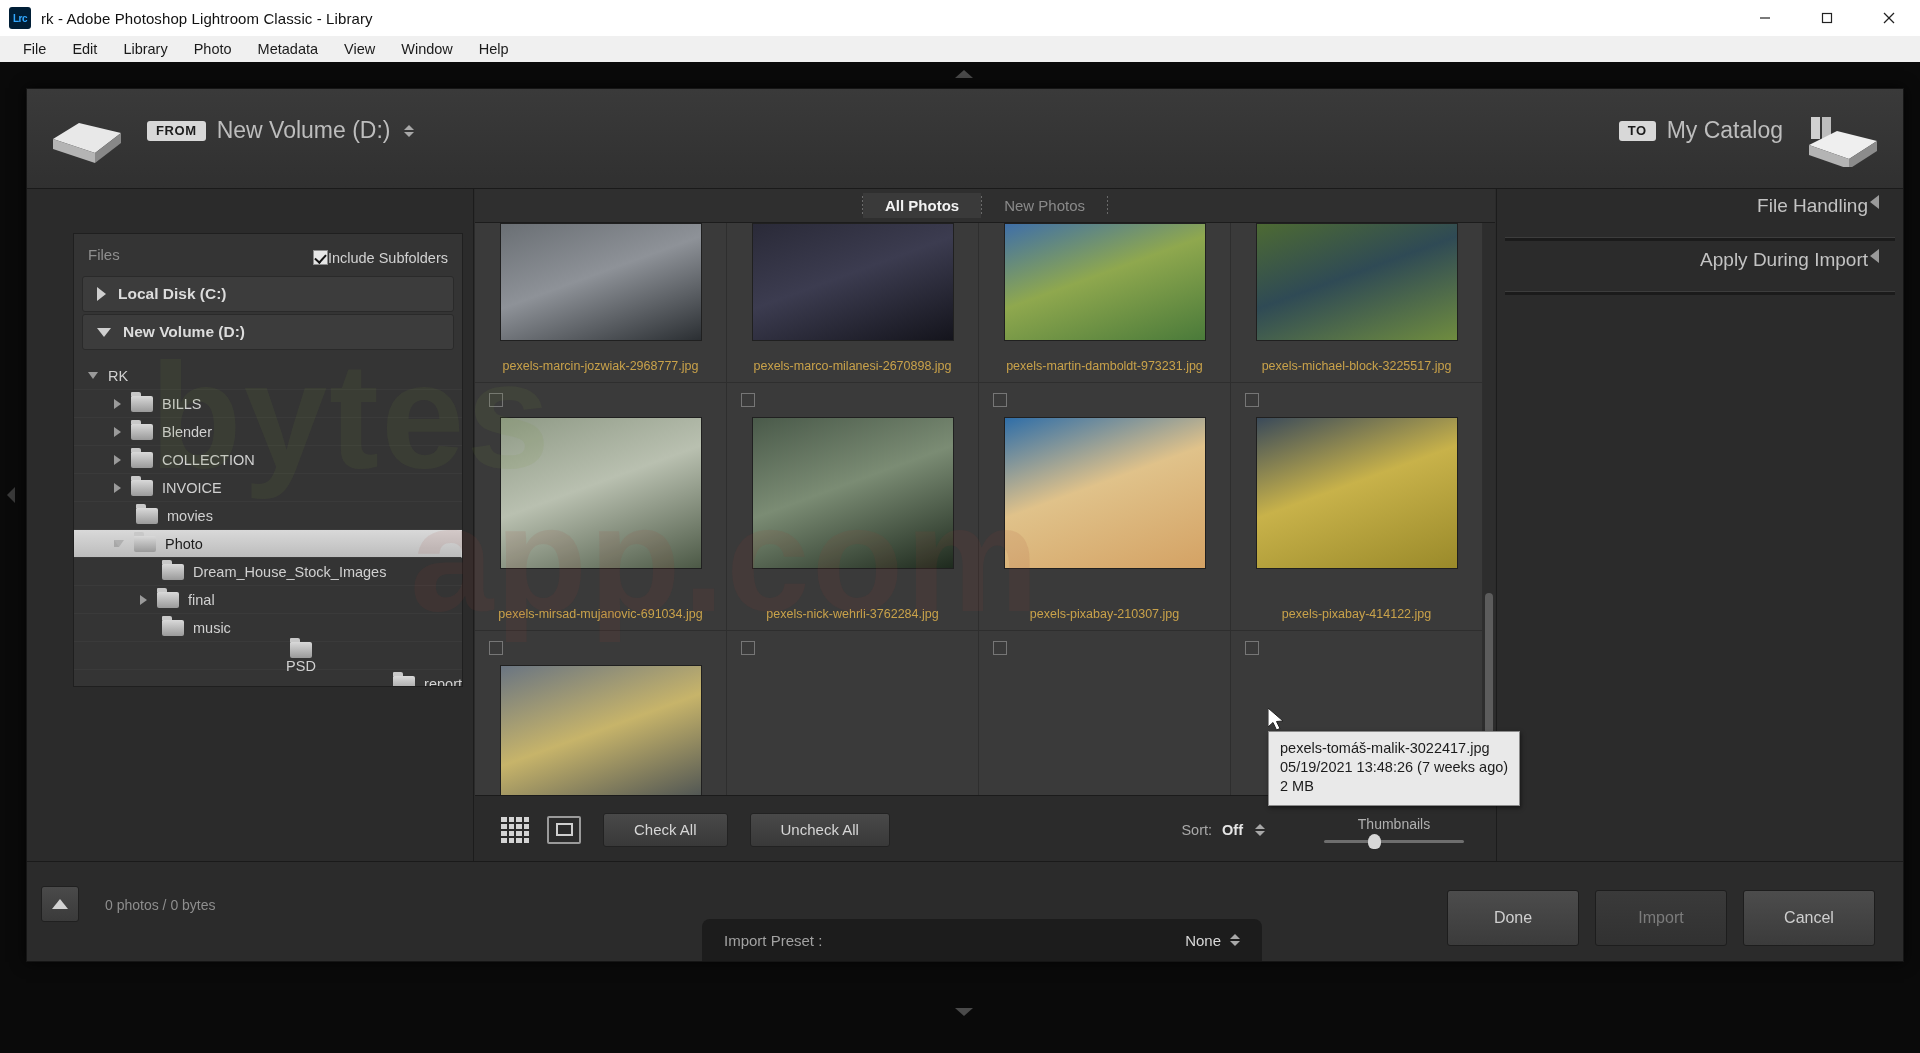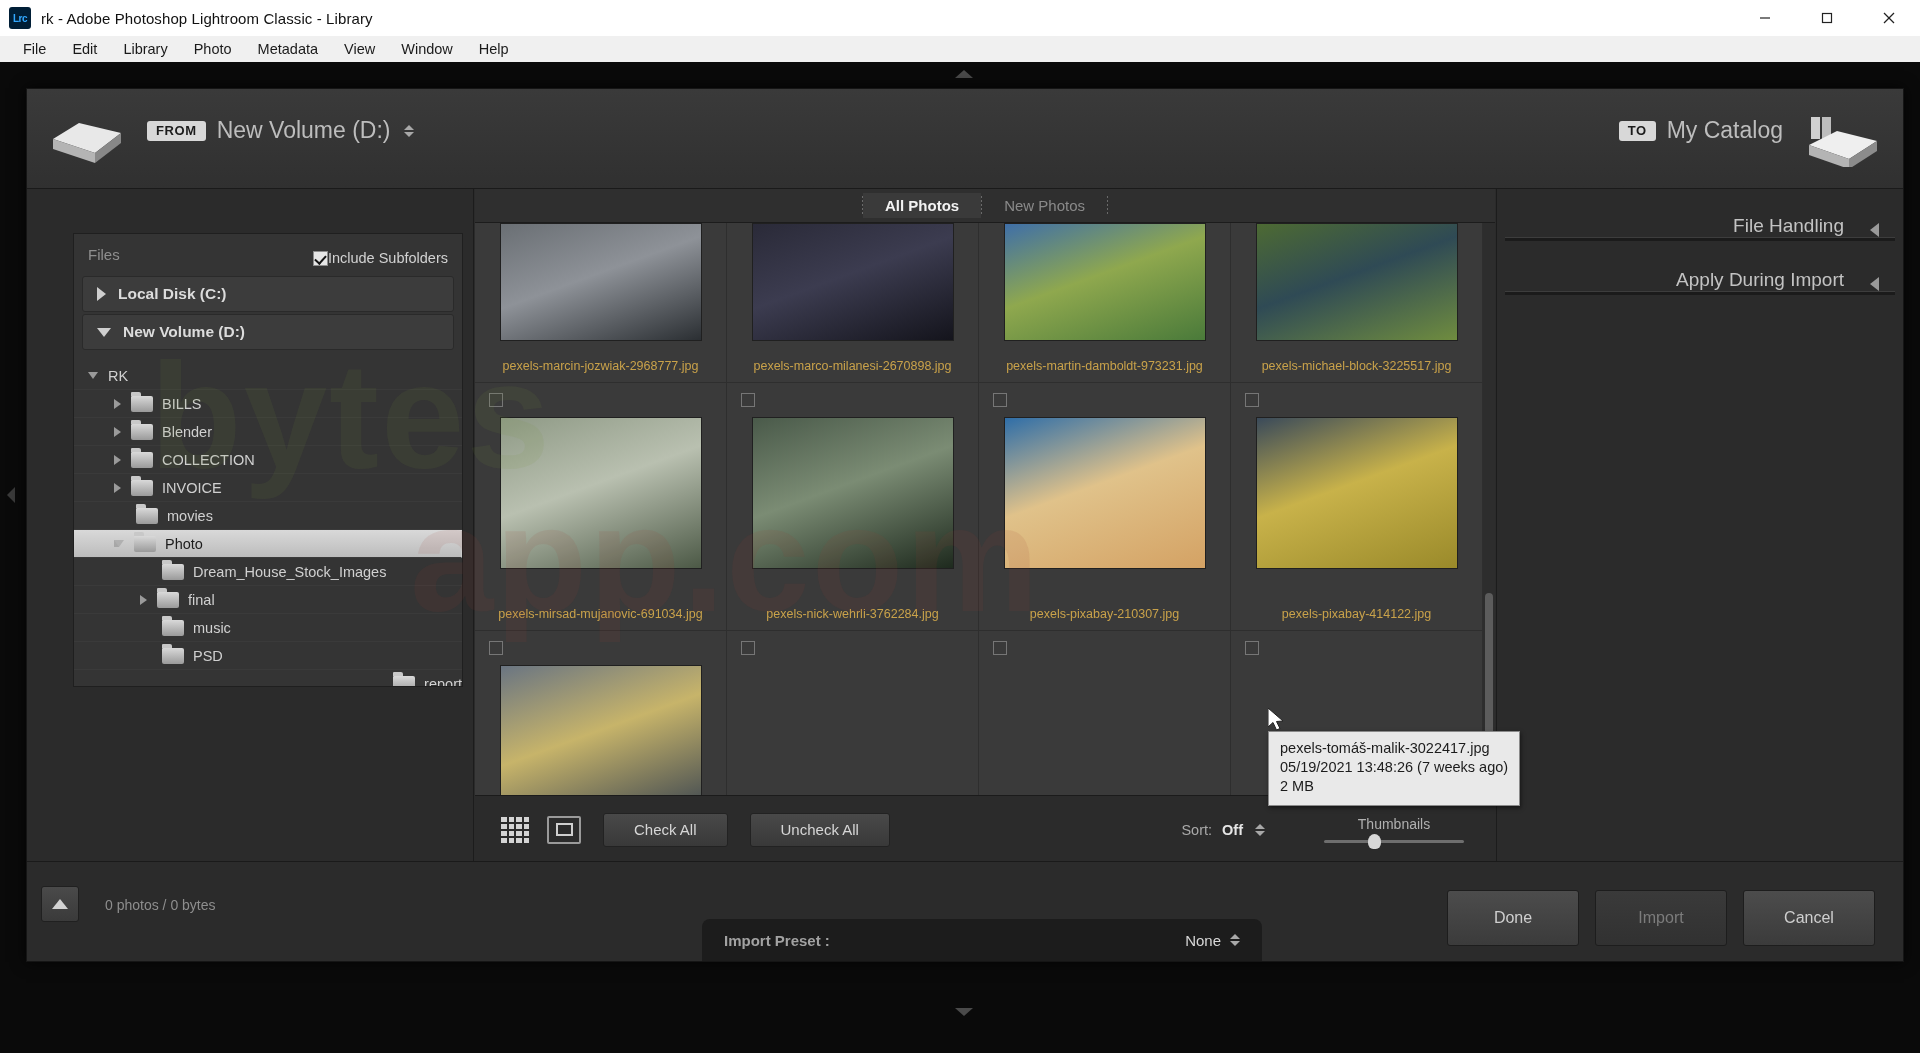--- a/index.html
+++ b/index.html
@@ -333,7 +333,7 @@
     margin: 0 8px 8px 8px;
   }
   .rp-head {
-    display: flex; align-items: flex-end; justify-content: flex-end; gap: 26px;
+    display: flex; align-items: flex-start; justify-content: flex-end; gap: 2px;
     height: 42px; padding-right: 16px;
   }
   .rp-title { font-size: 19px; color: #c3c3c3; }

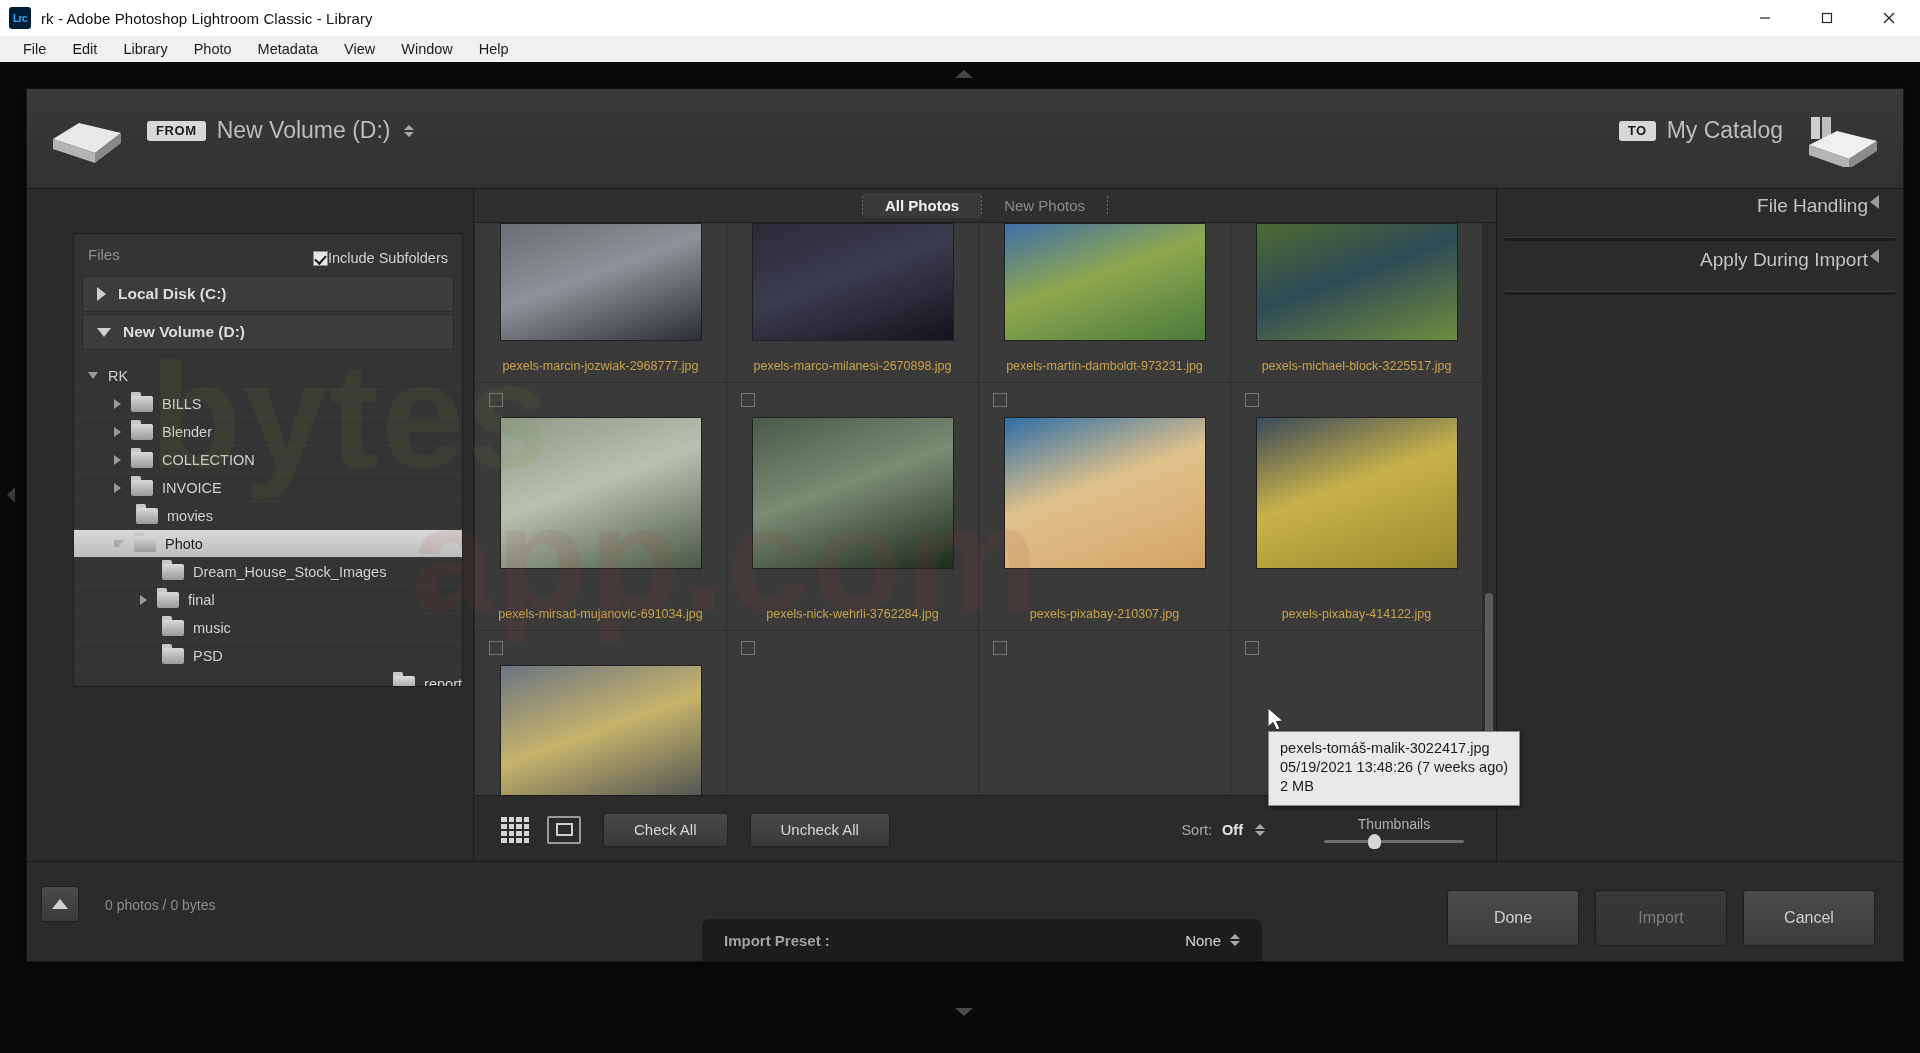--- a/index.html
+++ b/index.html
@@ -164,7 +164,7 @@
     display: flex; align-items: center; height: 40px; padding: 0 14px;
   }
   .files-label { font-size: 15px; color: #8f8f8f; }
-  .subfolders-wrap { margin-left: auto; display: flex; align-items: center; gap: 0; margin-top: 8px; }
+  .subfolders-wrap { margin-left: auto; display: flex; align-items: flex-start; gap: 0; margin-top: 8px; }
   .cbox {
     width: 15px; height: 15px; background: #e6e6e6; border: 1px solid #8c8c8c;
     position: relative;

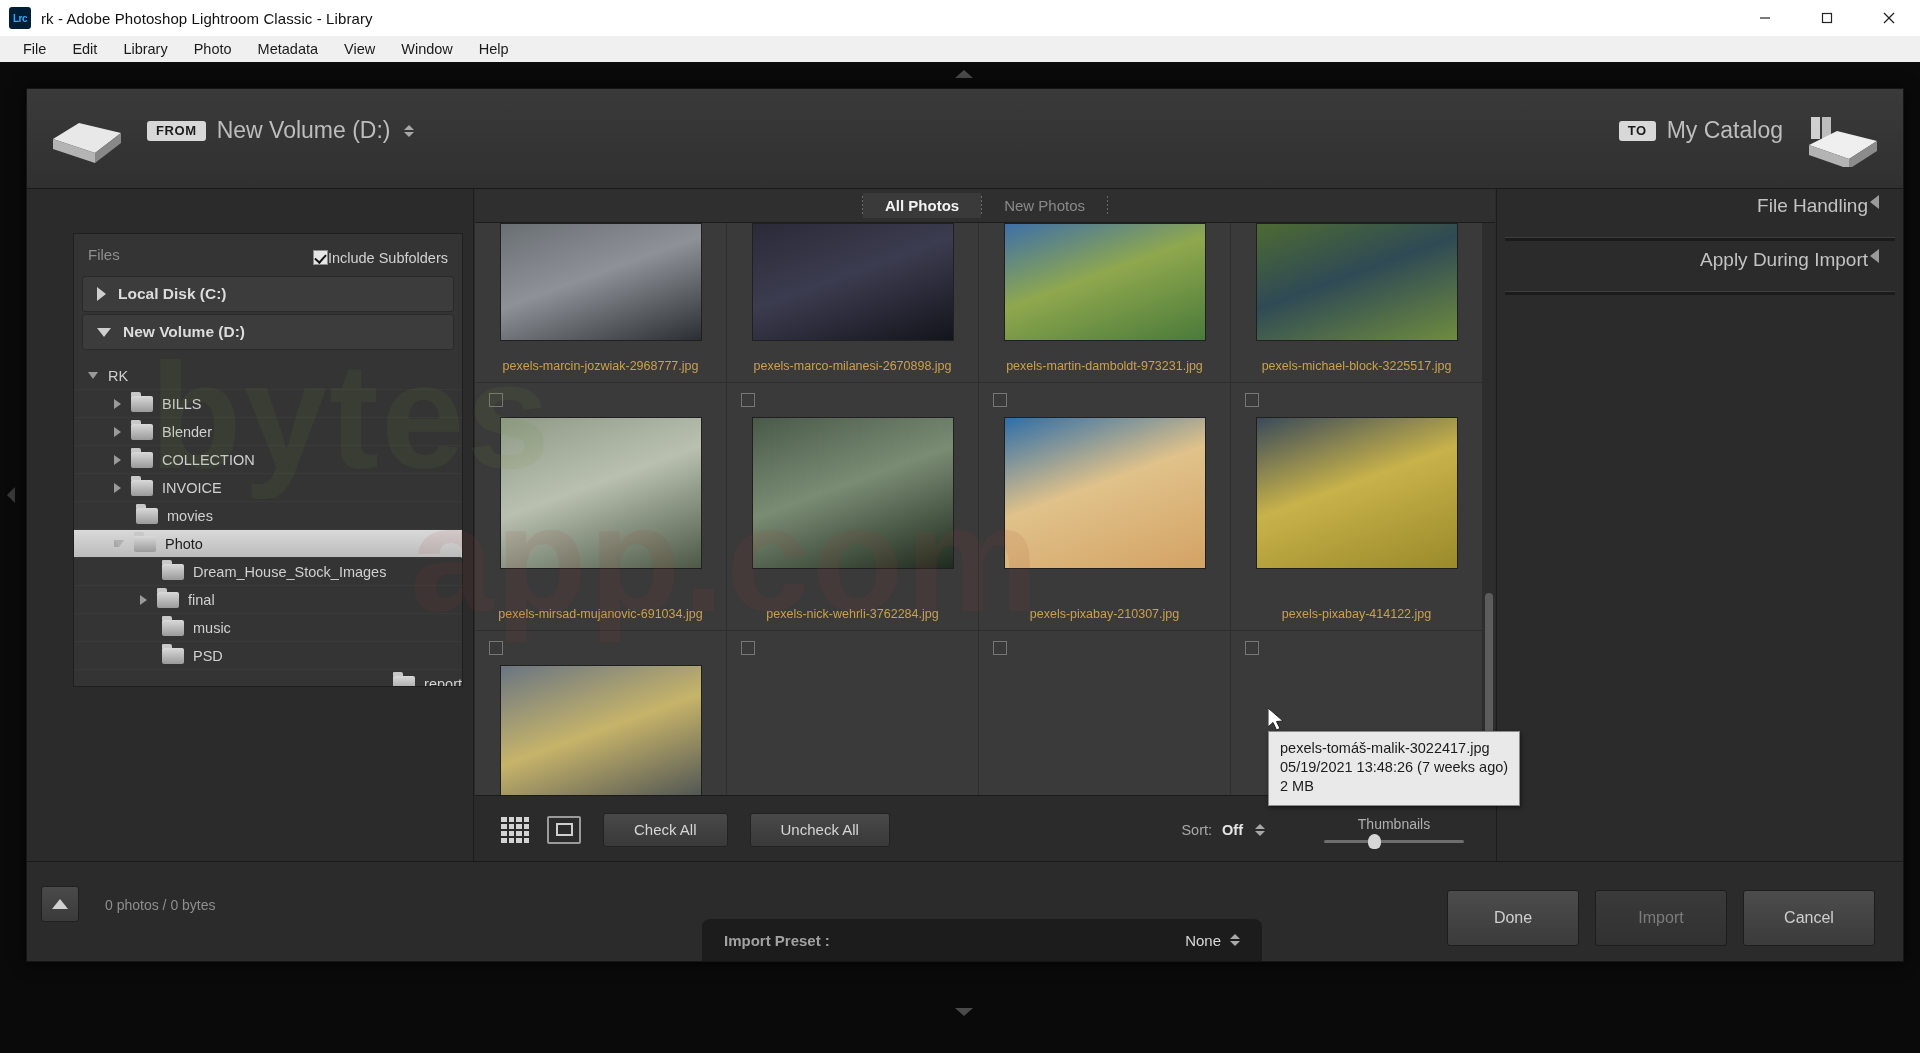--- a/index.html
+++ b/index.html
@@ -586,7 +586,7 @@
               <span style="width: 9px; flex: 0 0 auto;"></span>
               <span class="tree-label">music</span>
             </div>
-            <div class="tree-row" style="padding-left: 66px;">
+            <div class="tree-row" style="padding-left: 66px; flex-direction: column;">
               <span class="tw-spacer"></span>
               <span style="width: 10px; flex: 0 0 auto;"></span>
               <span class="folder-ico"></span>

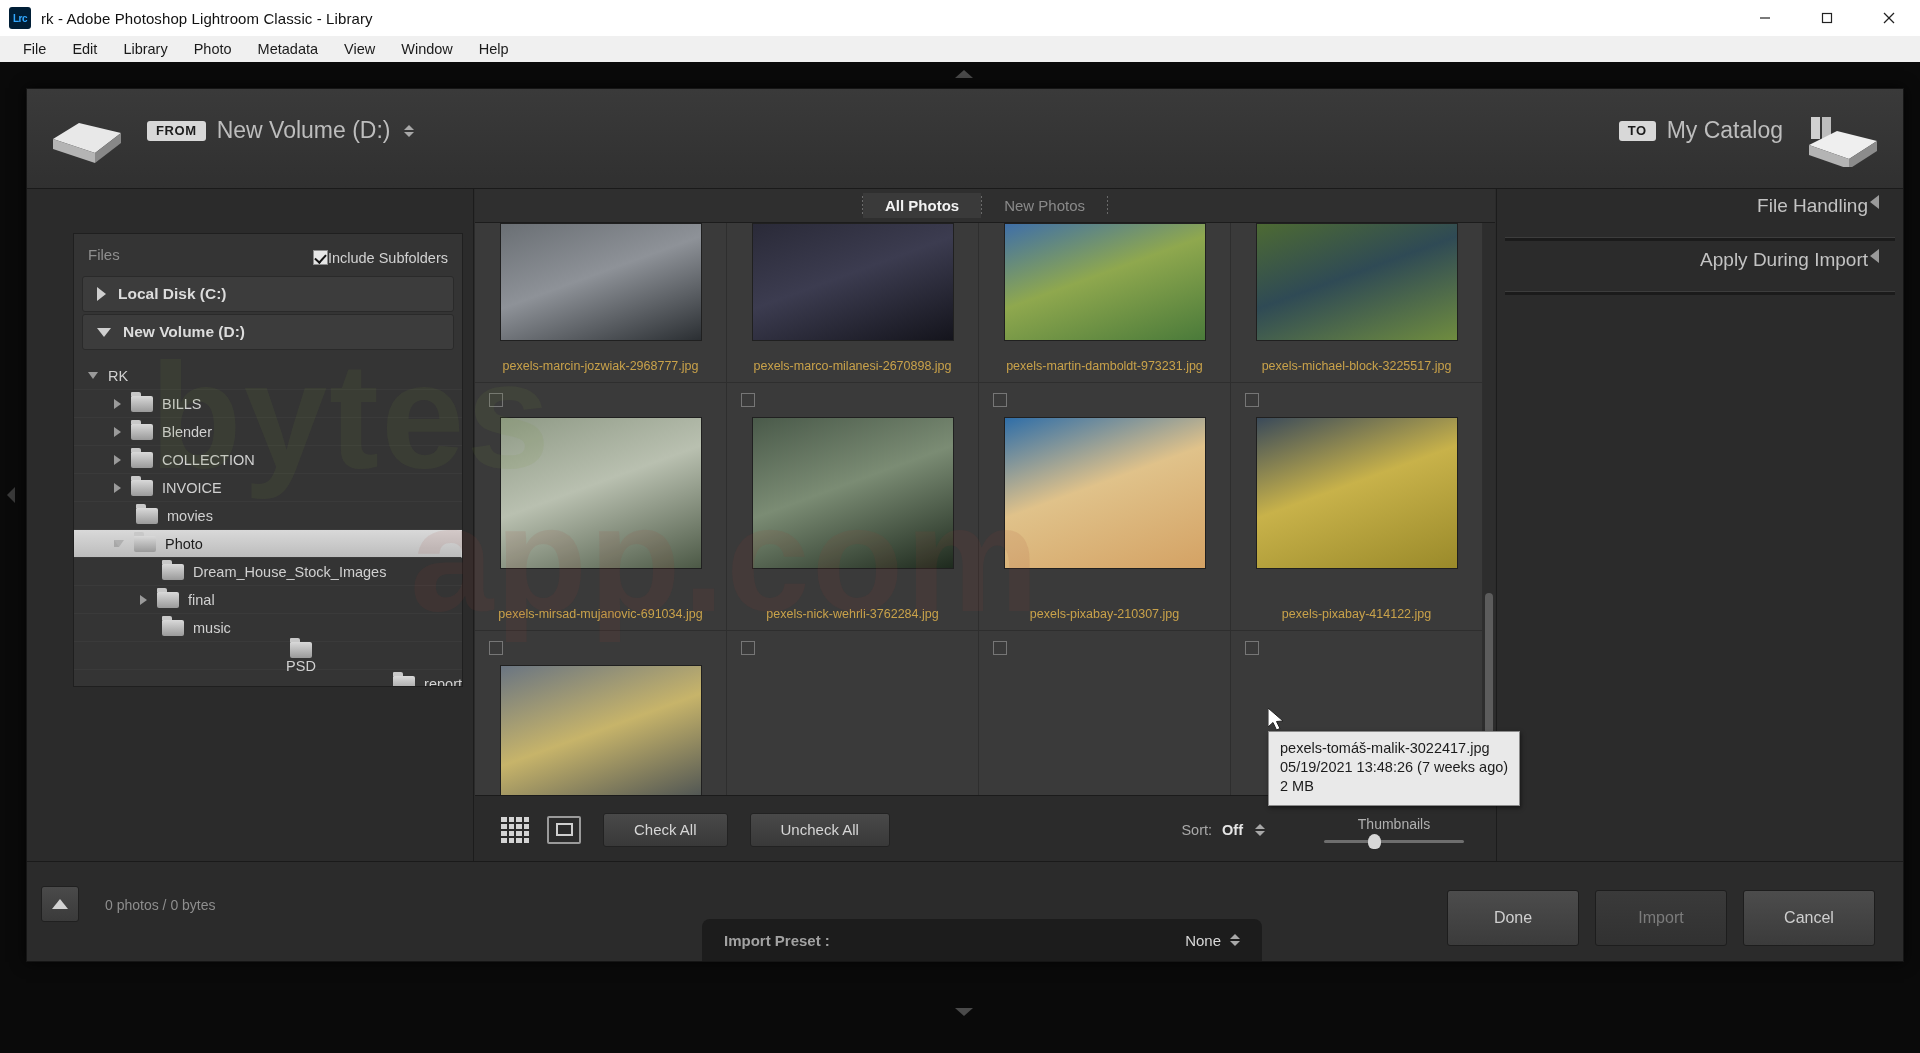--- a/index.html
+++ b/index.html
@@ -368,7 +368,7 @@
     background: #1c1c1c; border-radius: 8px 8px 0 0;
     display: flex; align-items: center; padding: 0 22px;
   }
-  .preset-label { font-size: 15px; color: #a2a2a2; font-weight: bold; }
+  .preset-label { font-size: 15px; color: #a2a2a2; }
   .preset-value { margin-left: auto; font-size: 15px; color: #d8d8d8; display: flex; align-items: center; gap: 7px; }
   .btn-row { position: absolute; right: 28px; top: 28px; display: flex; gap: 16px; }
   .big-btn {

